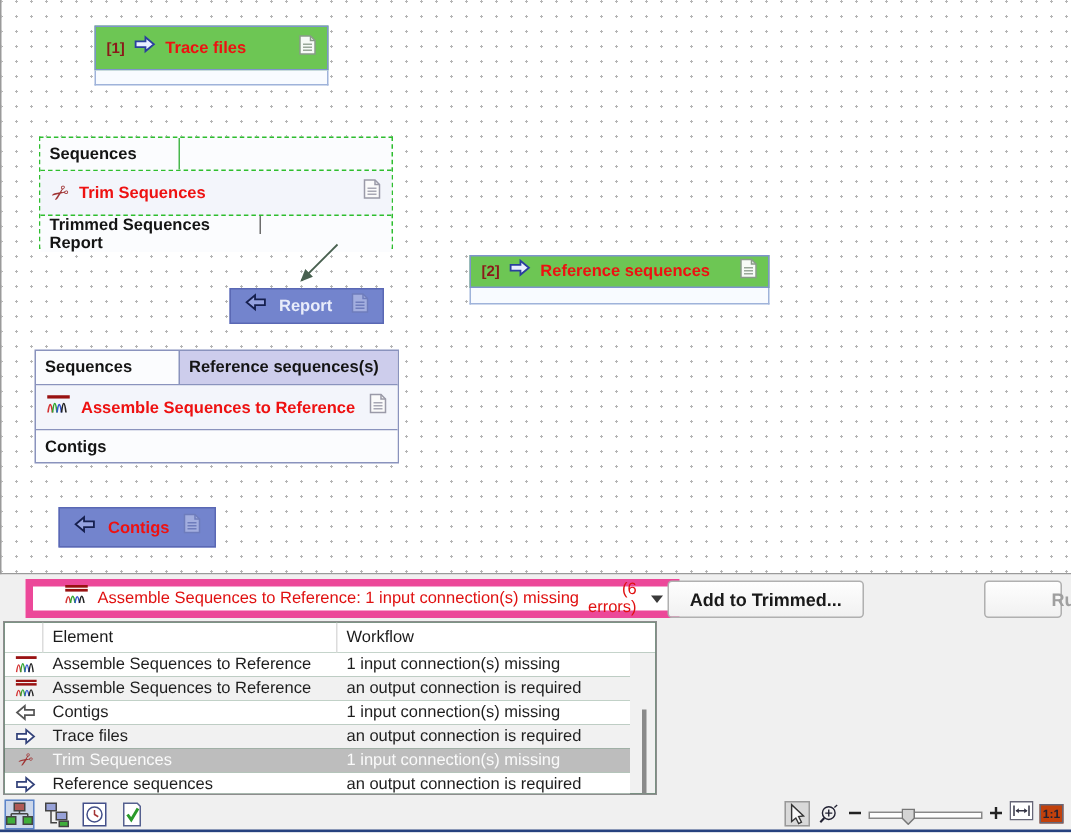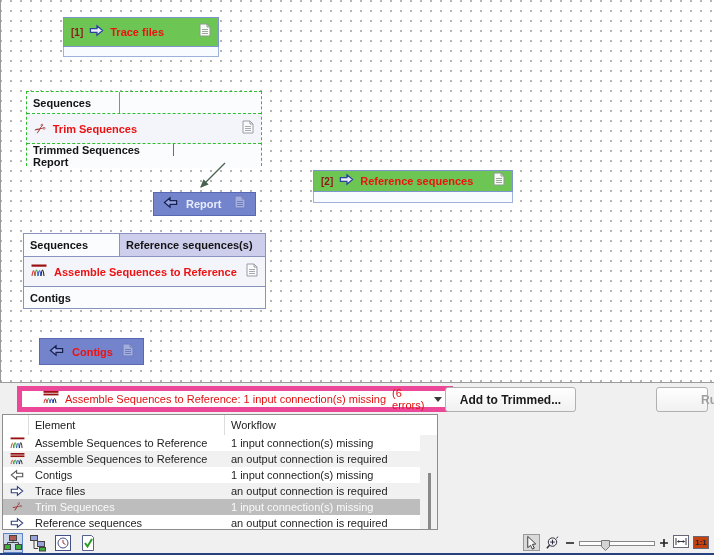--- a/index.html
+++ b/index.html
@@ -61,7 +61,7 @@
   .error-dropdown{position:absolute;left:2px;top:3px;width:436px;height:26px;box-sizing:border-box;
     background:#fff;border:5px solid #ec4899;display:flex;align-items:center;gap:6px;padding:0 21px;margin-left:15px;}
   .err-text{font-size:11px;color:#e01111;white-space:nowrap;}
-  .err-count{font-size:11px;color:#e01111;margin-left:auto;}
+  .err-count{font-size:11px;color:#e01111;margin-left:auto;text-align:right;}
   .caret{width:0;height:0;border-left:4px solid transparent;border-right:4px solid transparent;
     border-top:5px solid #3a3a3a;margin-left:4px;}
   .btn{position:absolute;top:4px;height:25px;box-sizing:border-box;border:1px solid #b0b0b0;

